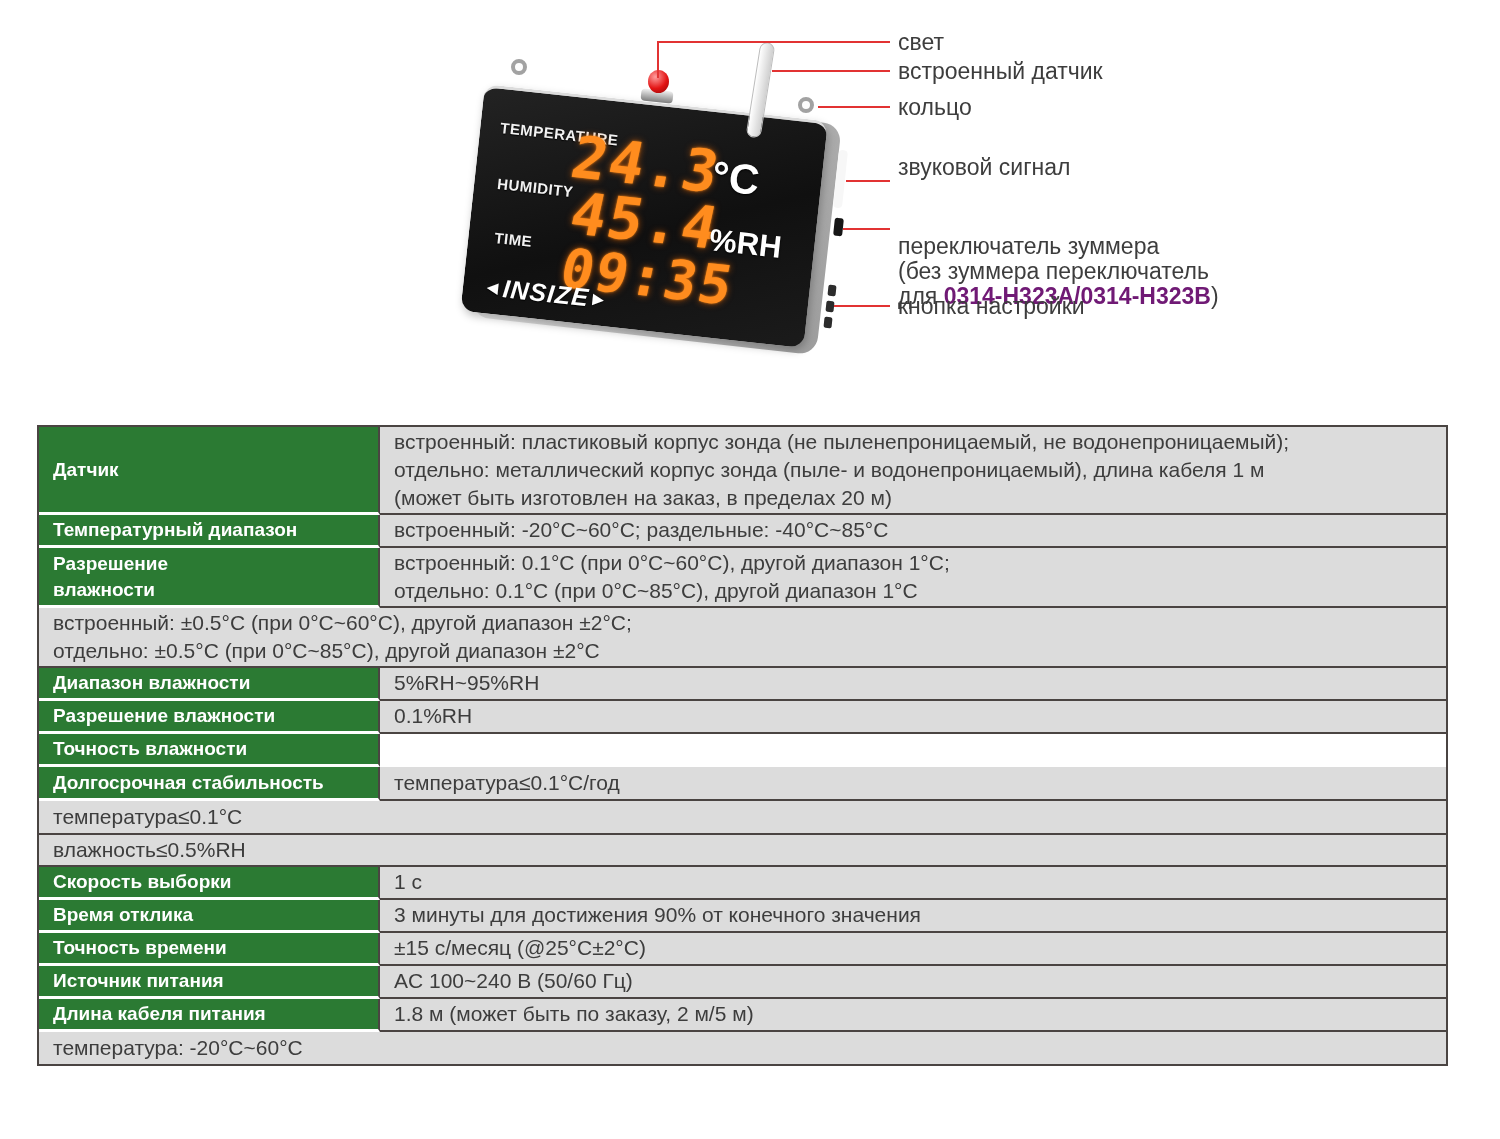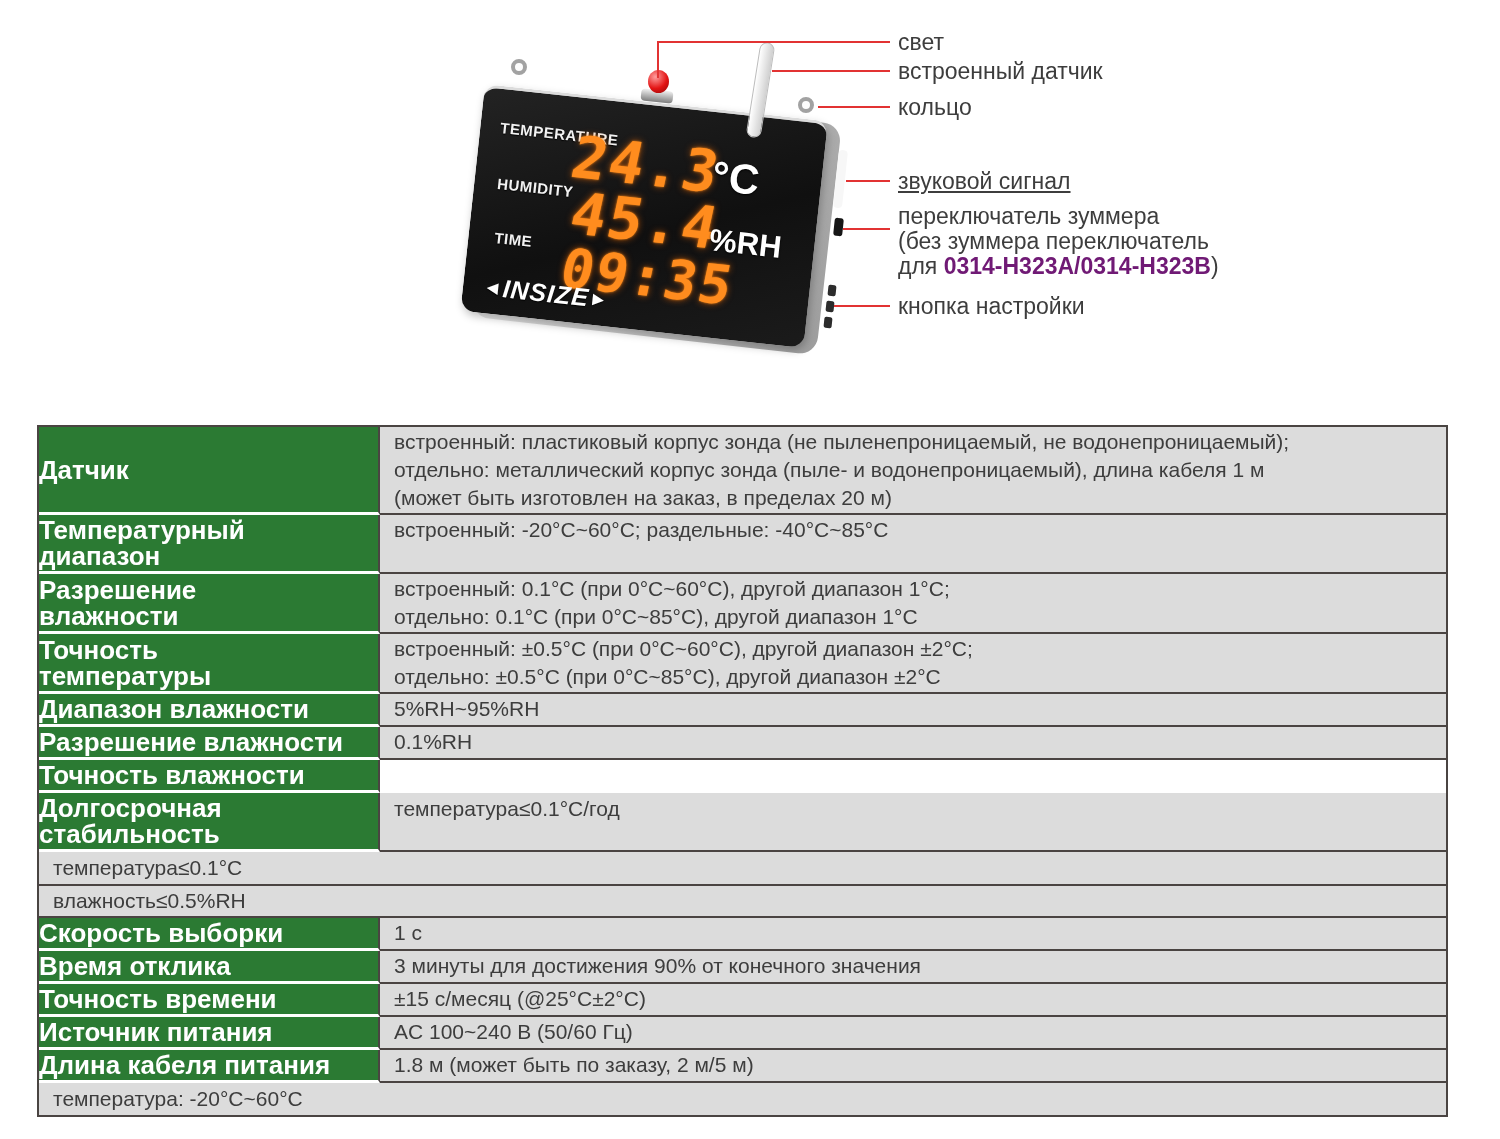--- a/index.html
+++ b/index.html
@@ -78,7 +78,7 @@
 
   .co{position:absolute;left:898px;font-size:23px;color:var(--text);line-height:25px;white-space:nowrap;}
   .co-light{top:30px;} .co-sensor{top:59px;} .co-ring{top:95px;}
-  .co-sound{top:169px;text-decoration:underline;} .co-buzzer{top:204px;} .co-settings{top:294px;}
+  .co-sound{top:155px;} .co-buzzer{top:204px;} .co-settings{top:294px;}
   .co b{font-weight:bold;color:#701a75;}
 
   

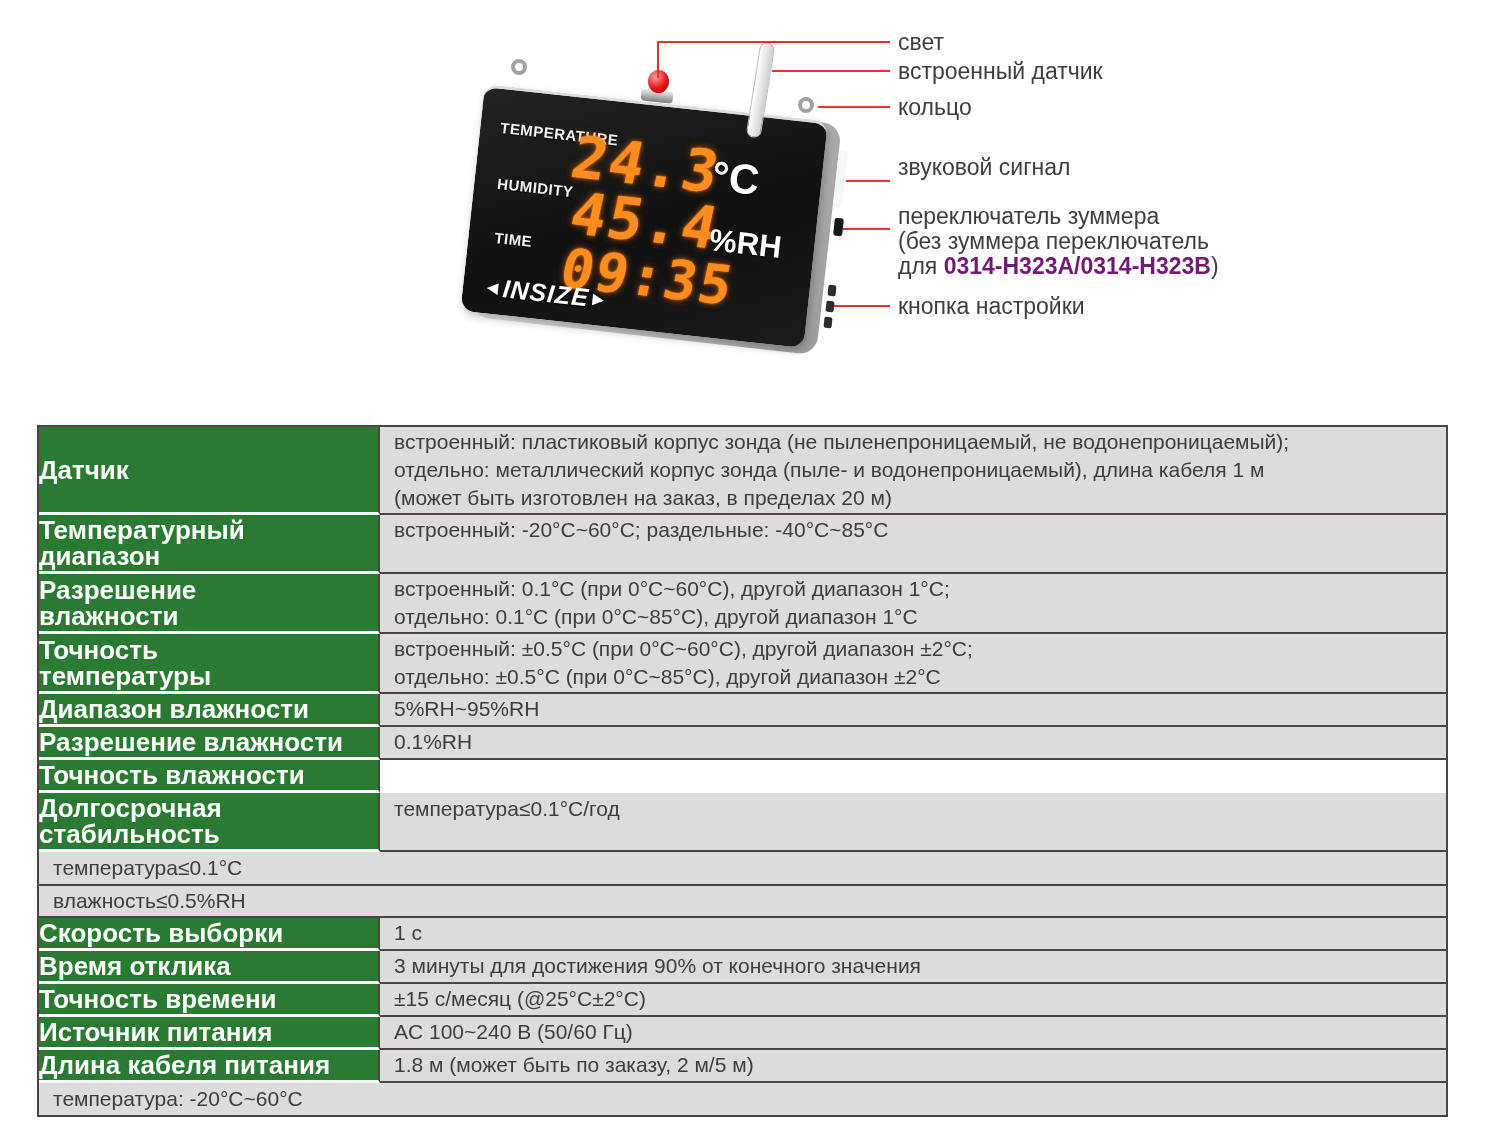--- a/index.html
+++ b/index.html
@@ -78,7 +78,7 @@
 
   .co{position:absolute;left:898px;font-size:23px;color:var(--text);line-height:25px;white-space:nowrap;}
   .co-light{top:30px;} .co-sensor{top:59px;} .co-ring{top:95px;}
-  .co-sound{top:155px;} .co-buzzer{top:204px;} .co-settings{top:294px;}
+  .co-sound{top:155px;} .co-buzzer{top:234px;} .co-settings{top:294px;}
   .co b{font-weight:bold;color:#701a75;}
 
   

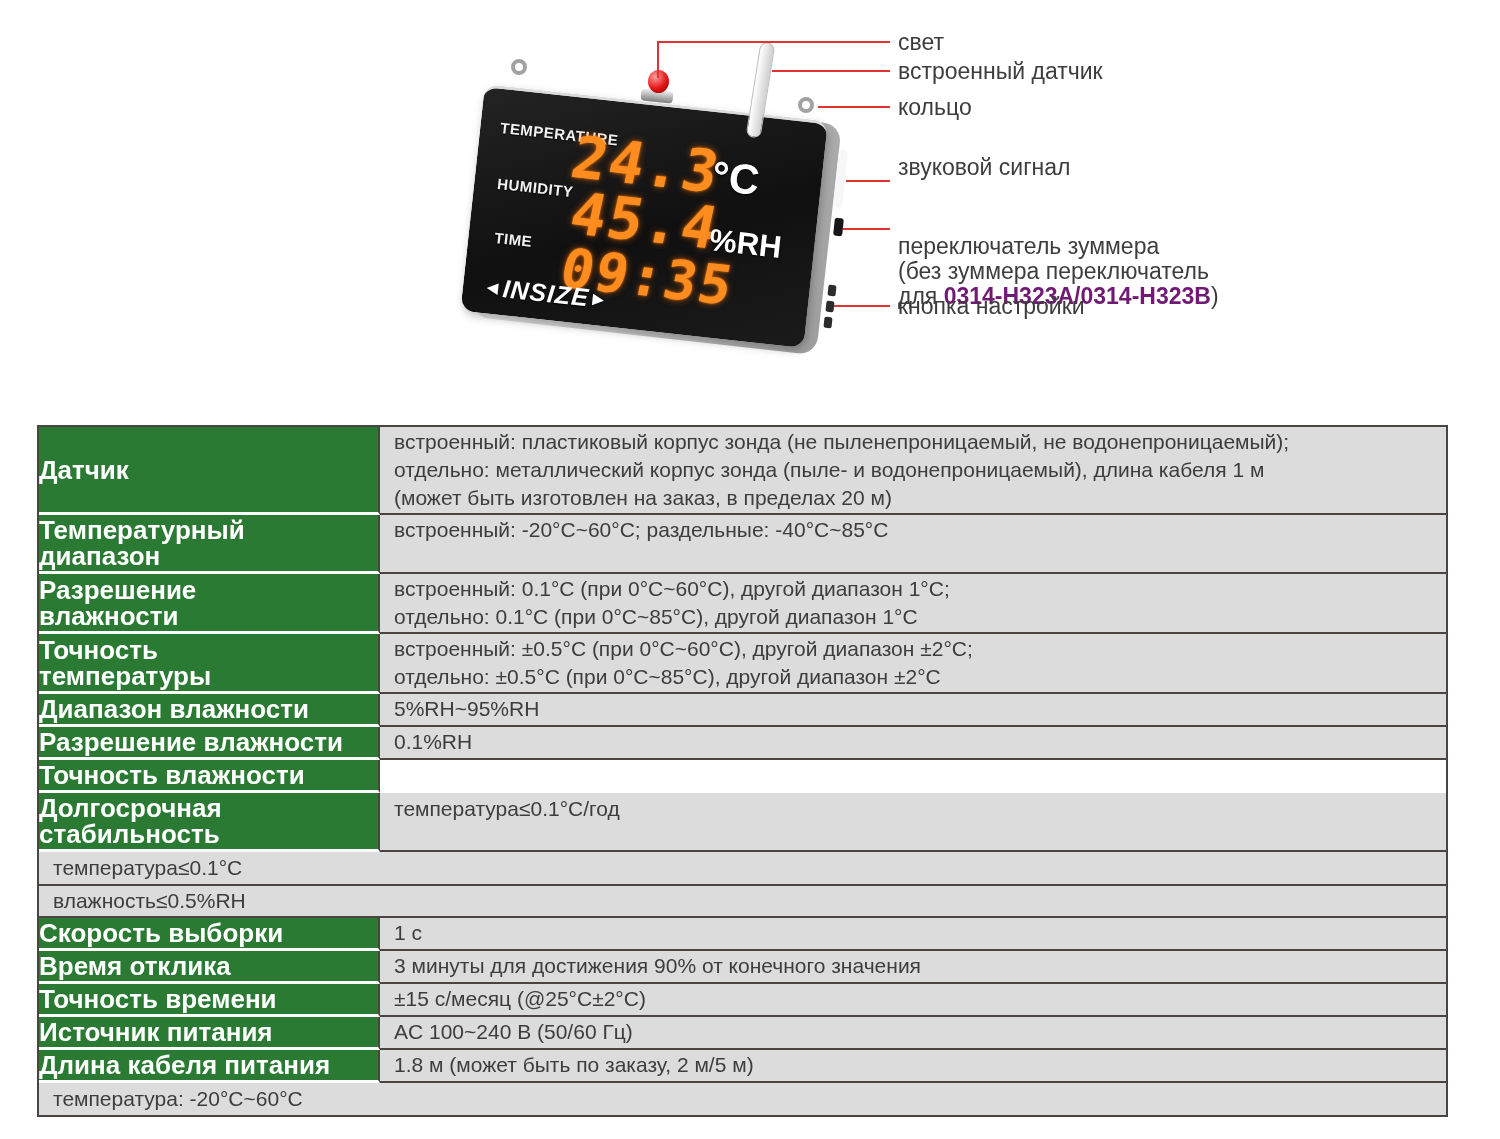--- a/index.html
+++ b/index.html
@@ -88,8 +88,8 @@
   }
   .trow{display:flex;align-items:stretch;}
   .th{
-    flex:0 0 341px;background:var(--green);color:#fff;font-weight:bold;font-size:26px;line-height:26px;
-    display:flex;align-items:center;padding:2px 8px 2px 0;white-space:pre-line;
+    flex:0 0 341px;background:var(--green);color:#fff;font-weight:bold;font-size:19px;line-height:26px;
+    display:flex;align-items:center;padding:2px 8px 2px 14px;white-space:pre-line;
     border-right:2px solid var(--table-border);border-bottom:3px solid #fff;
   }
   .trow:last-child .th{border-bottom:none;}

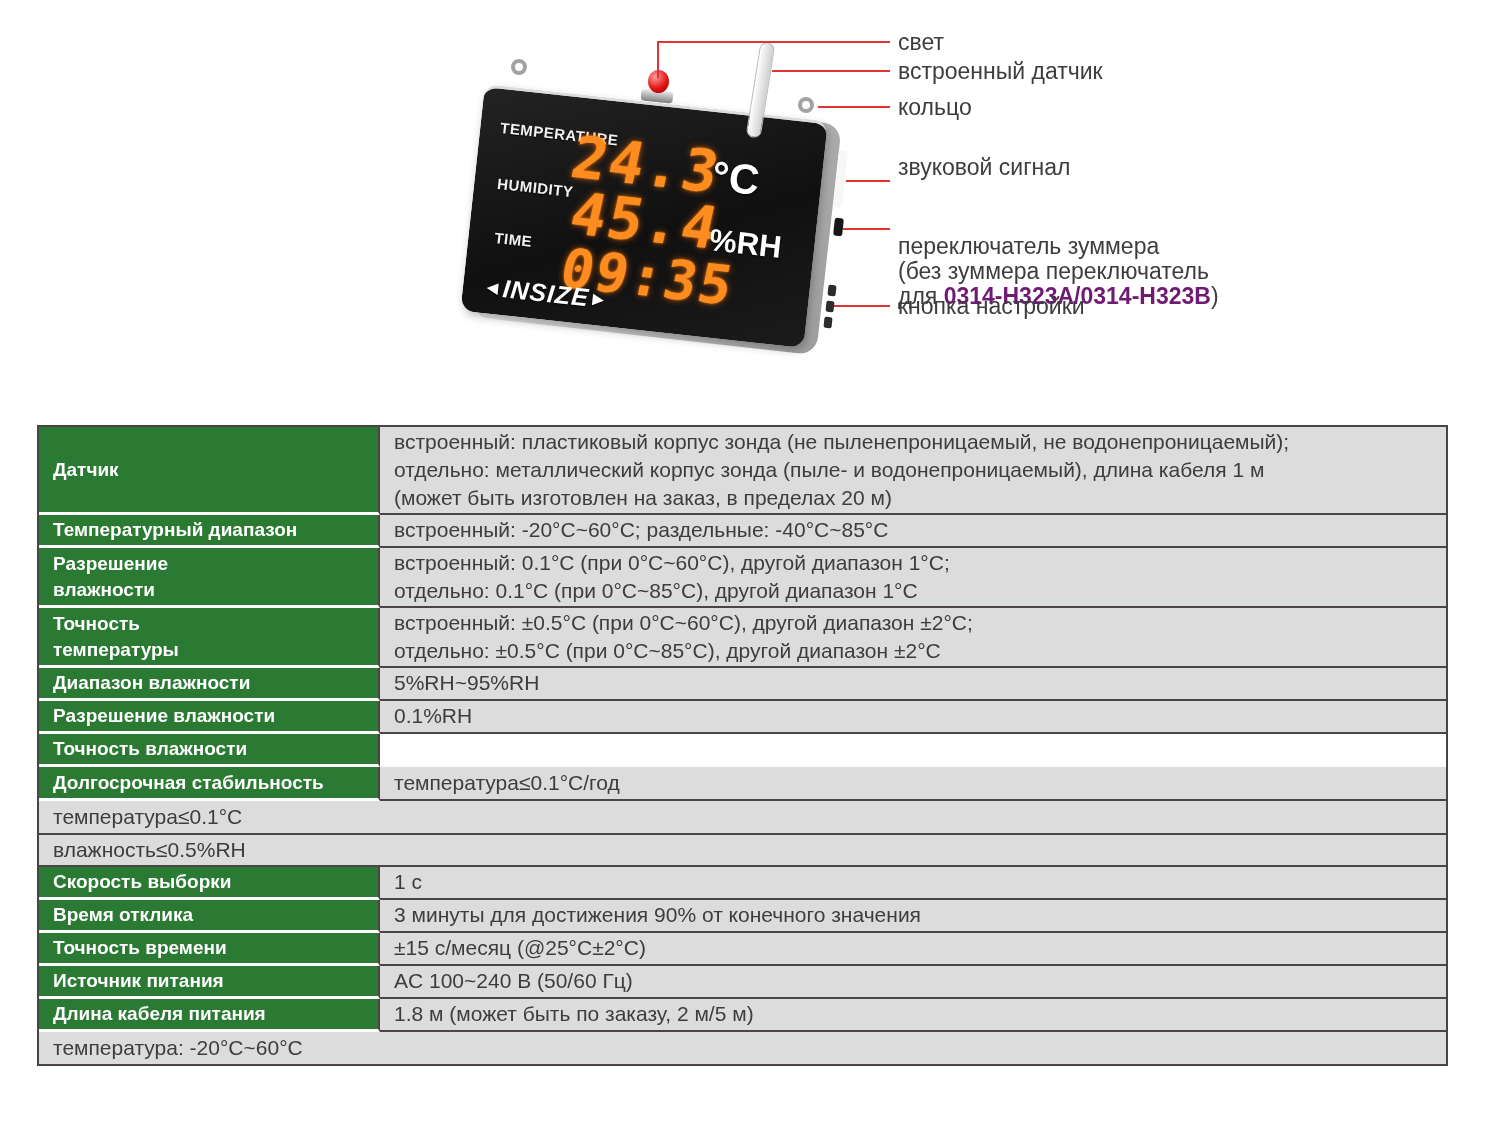--- a/index.html
+++ b/index.html
@@ -182,8 +182,6 @@
         </div>
       </div>
       <div class="trow">
-        <div class="th">Точность
-температуры</div>
         <div class="tdg">
           <div class="td">встроенный:  ±0.5°C (при 0°C~60°C), другой диапазон ±2°C;
 отдельно: ±0.5°C (при 0°C~85°C), другой диапазон ±2°C</div>

